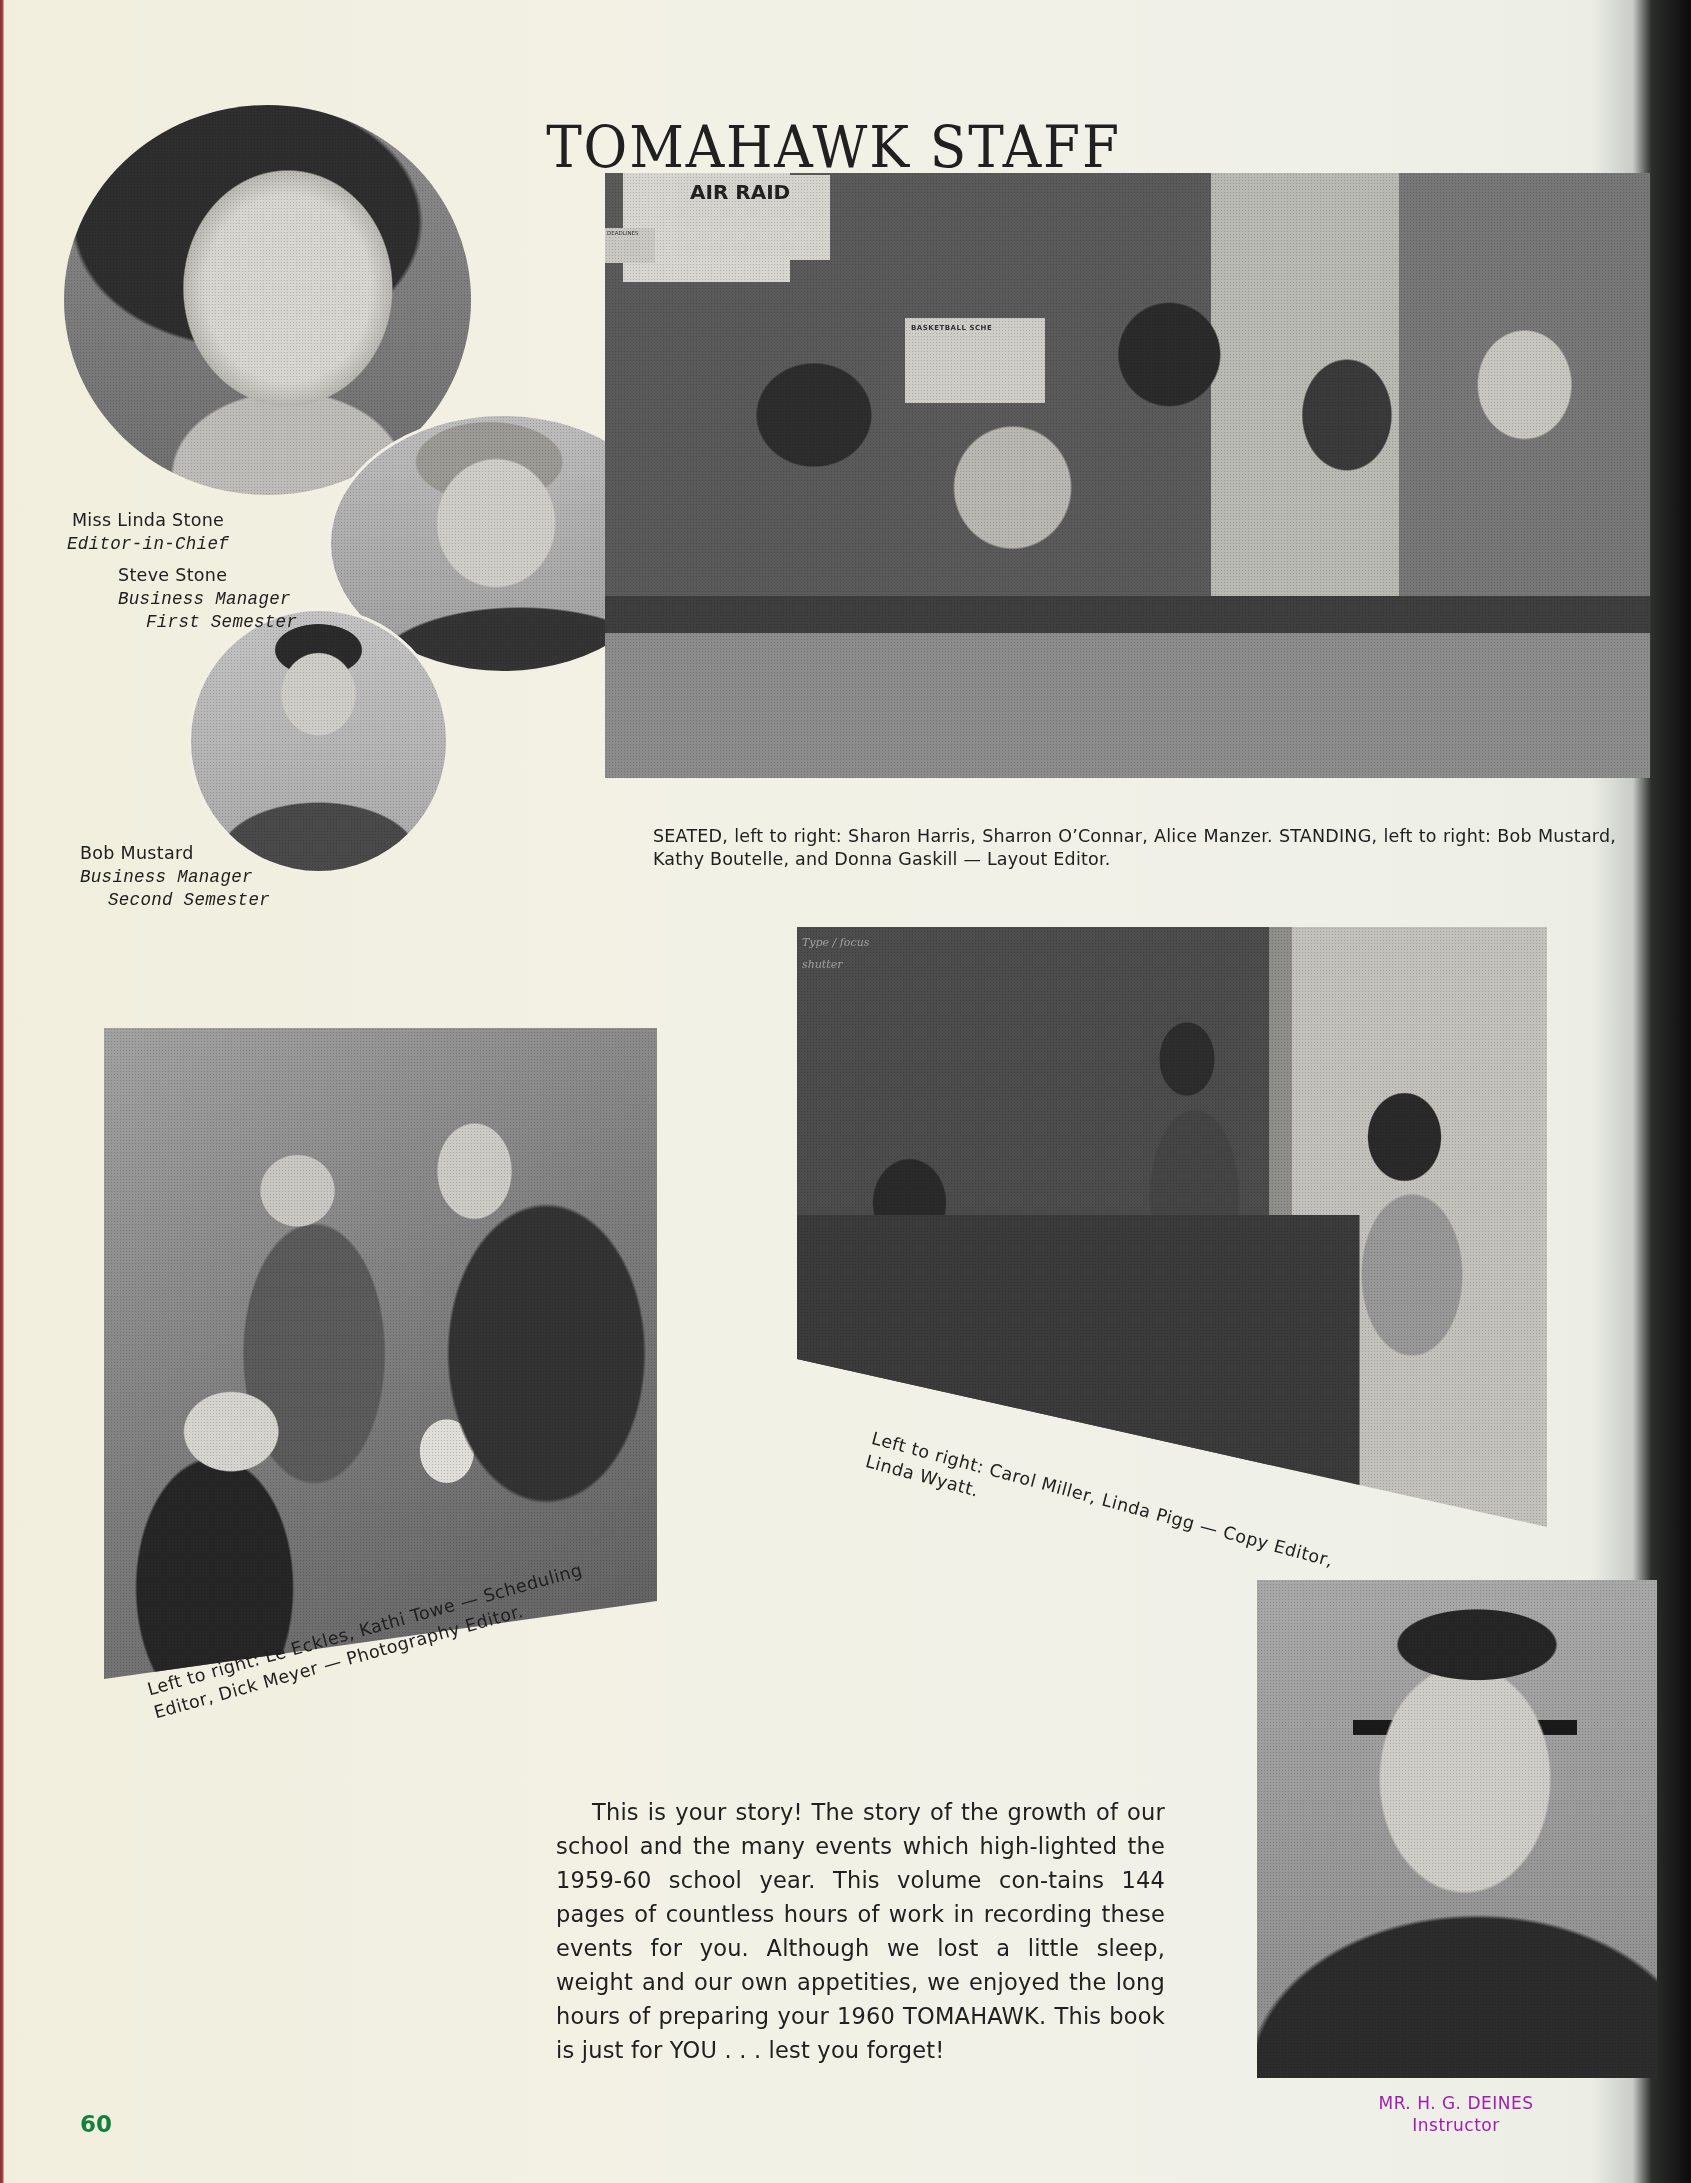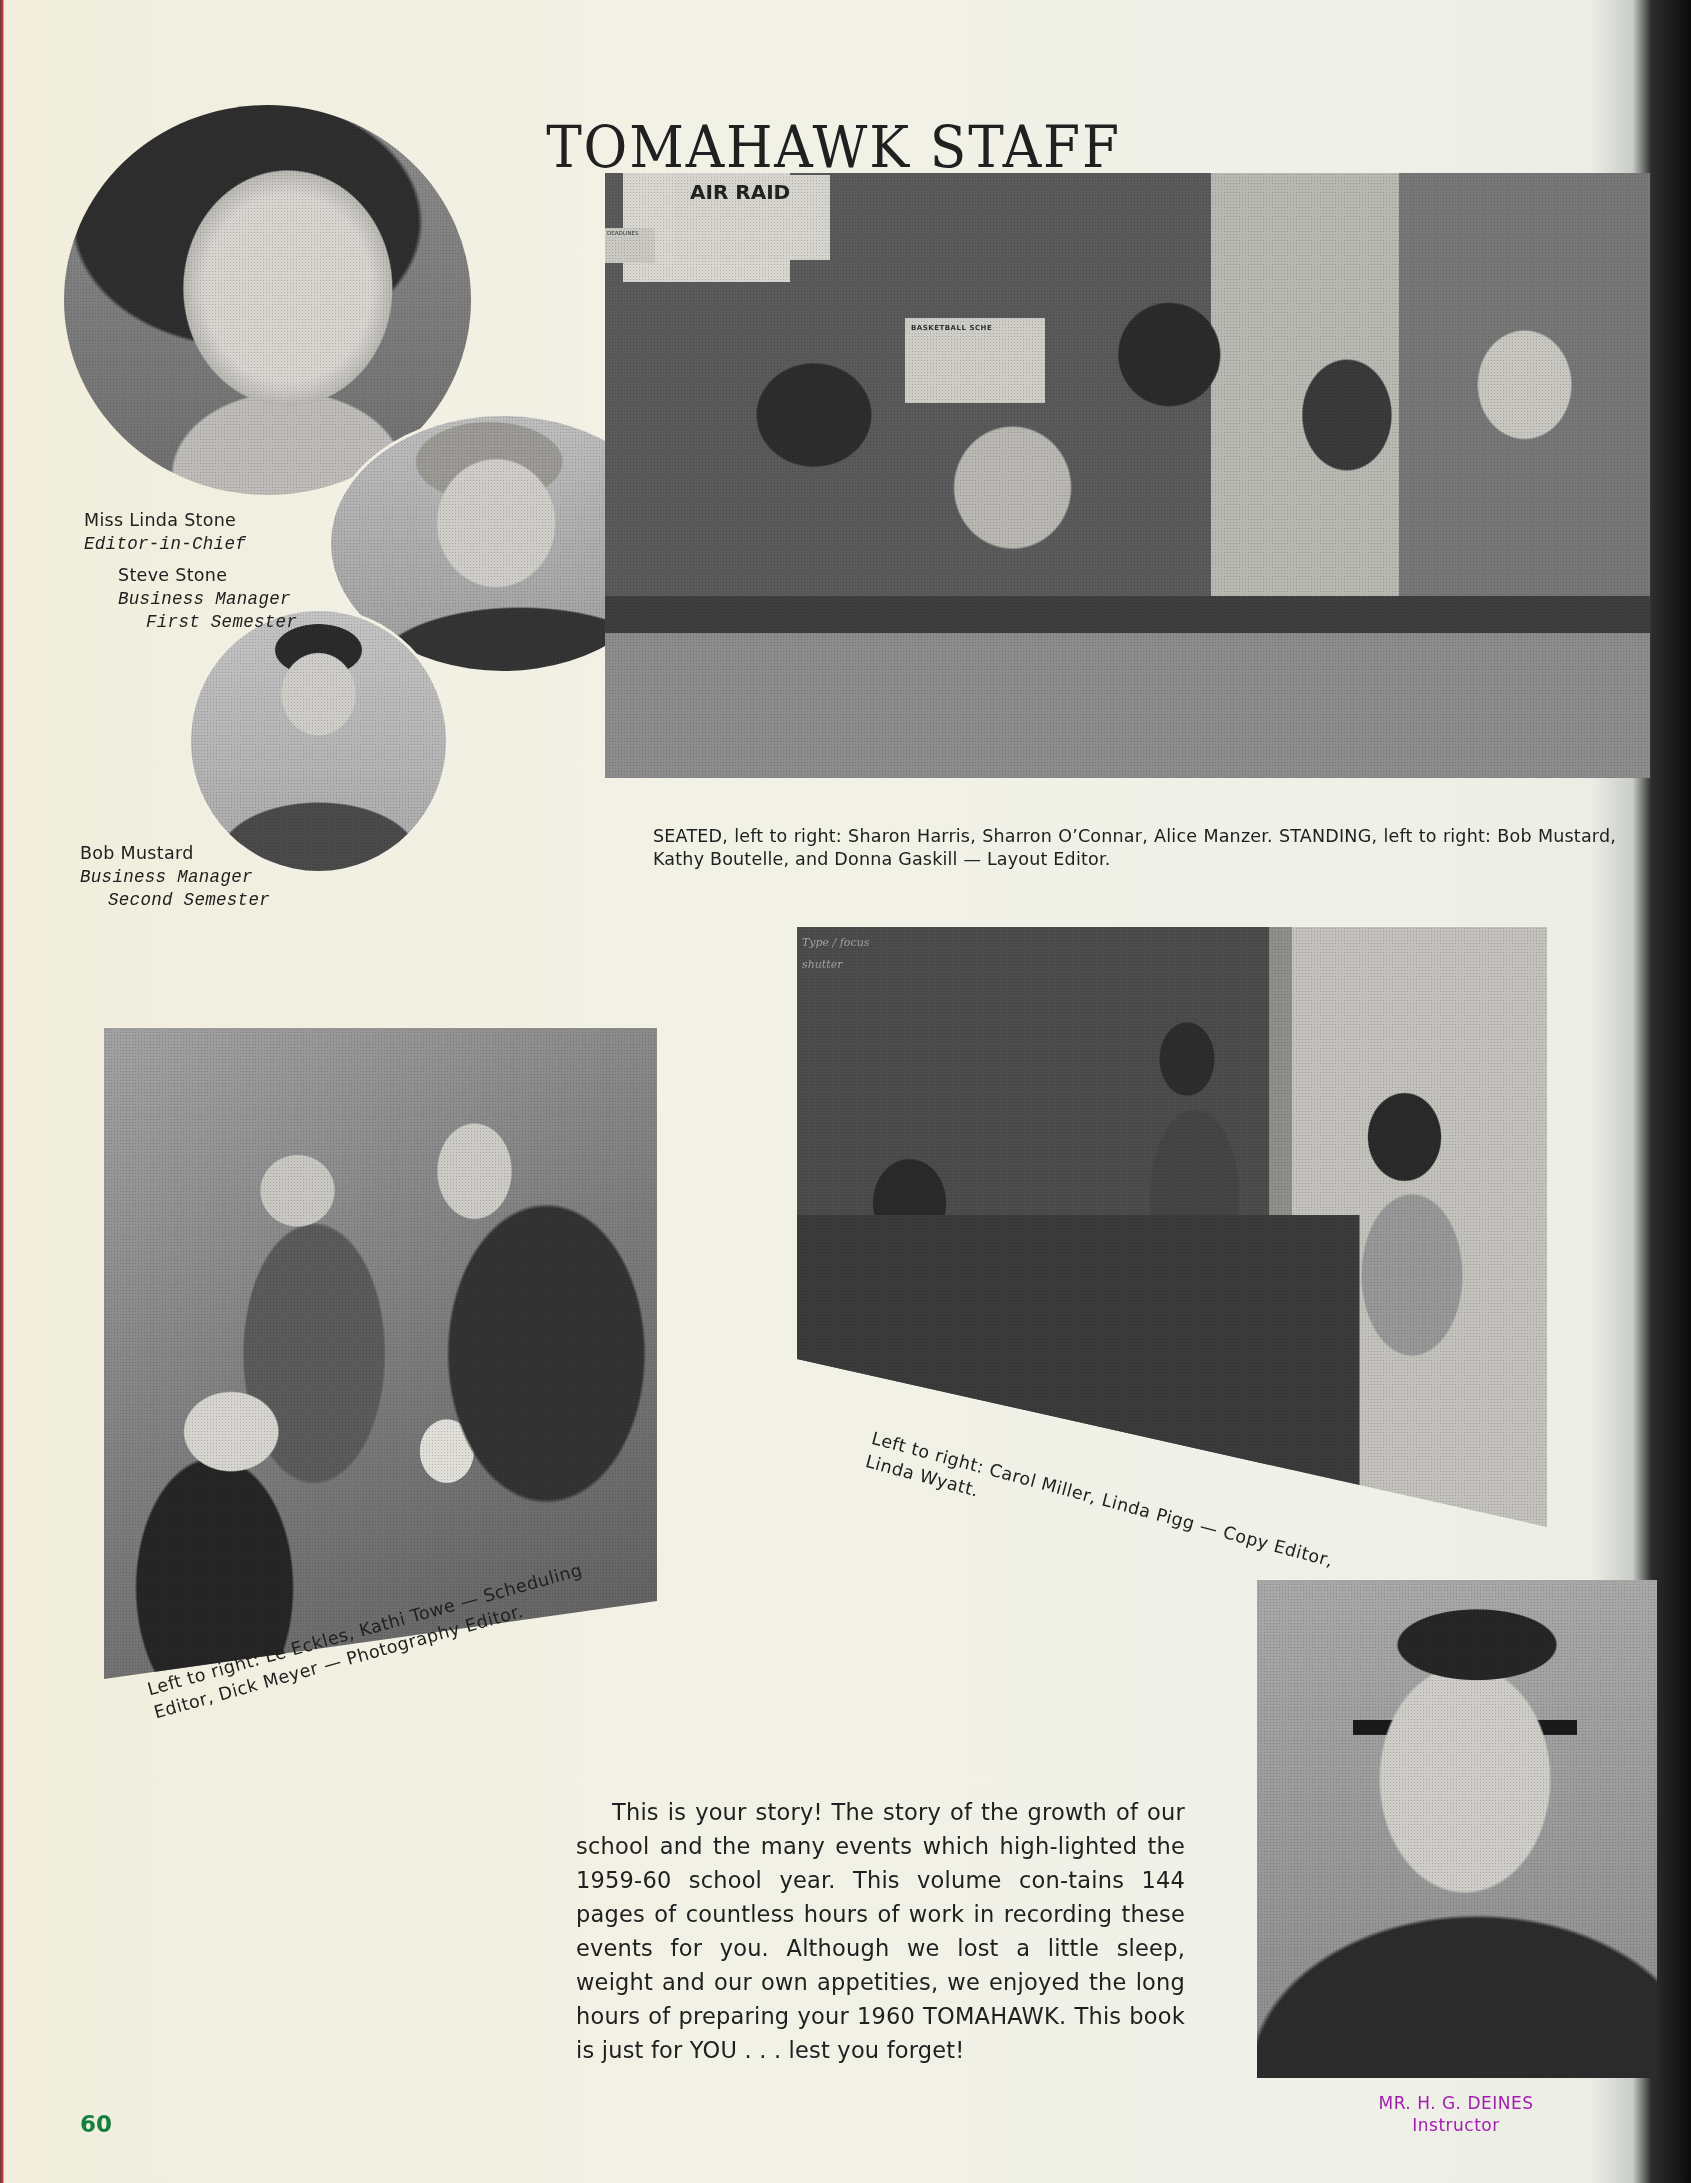--- a/index.html
+++ b/index.html
@@ -58,7 +58,7 @@
   .caption-block .it { font-style: italic; display: block; font-family: Liberation Mono, monospace; }
   .caption-block .nm { display: block; }
   .caption-block .ind { padding-left: 28px; }
-  .cap-linda { left: 84px; top: 509px; }
+  .cap-linda { left: 67px; top: 509px; text-align: center; }
   .cap-steve { left: 84px; top: 564px; margin-left: 34px; }
   .cap-bob { left: 80px; top: 842px; }
 

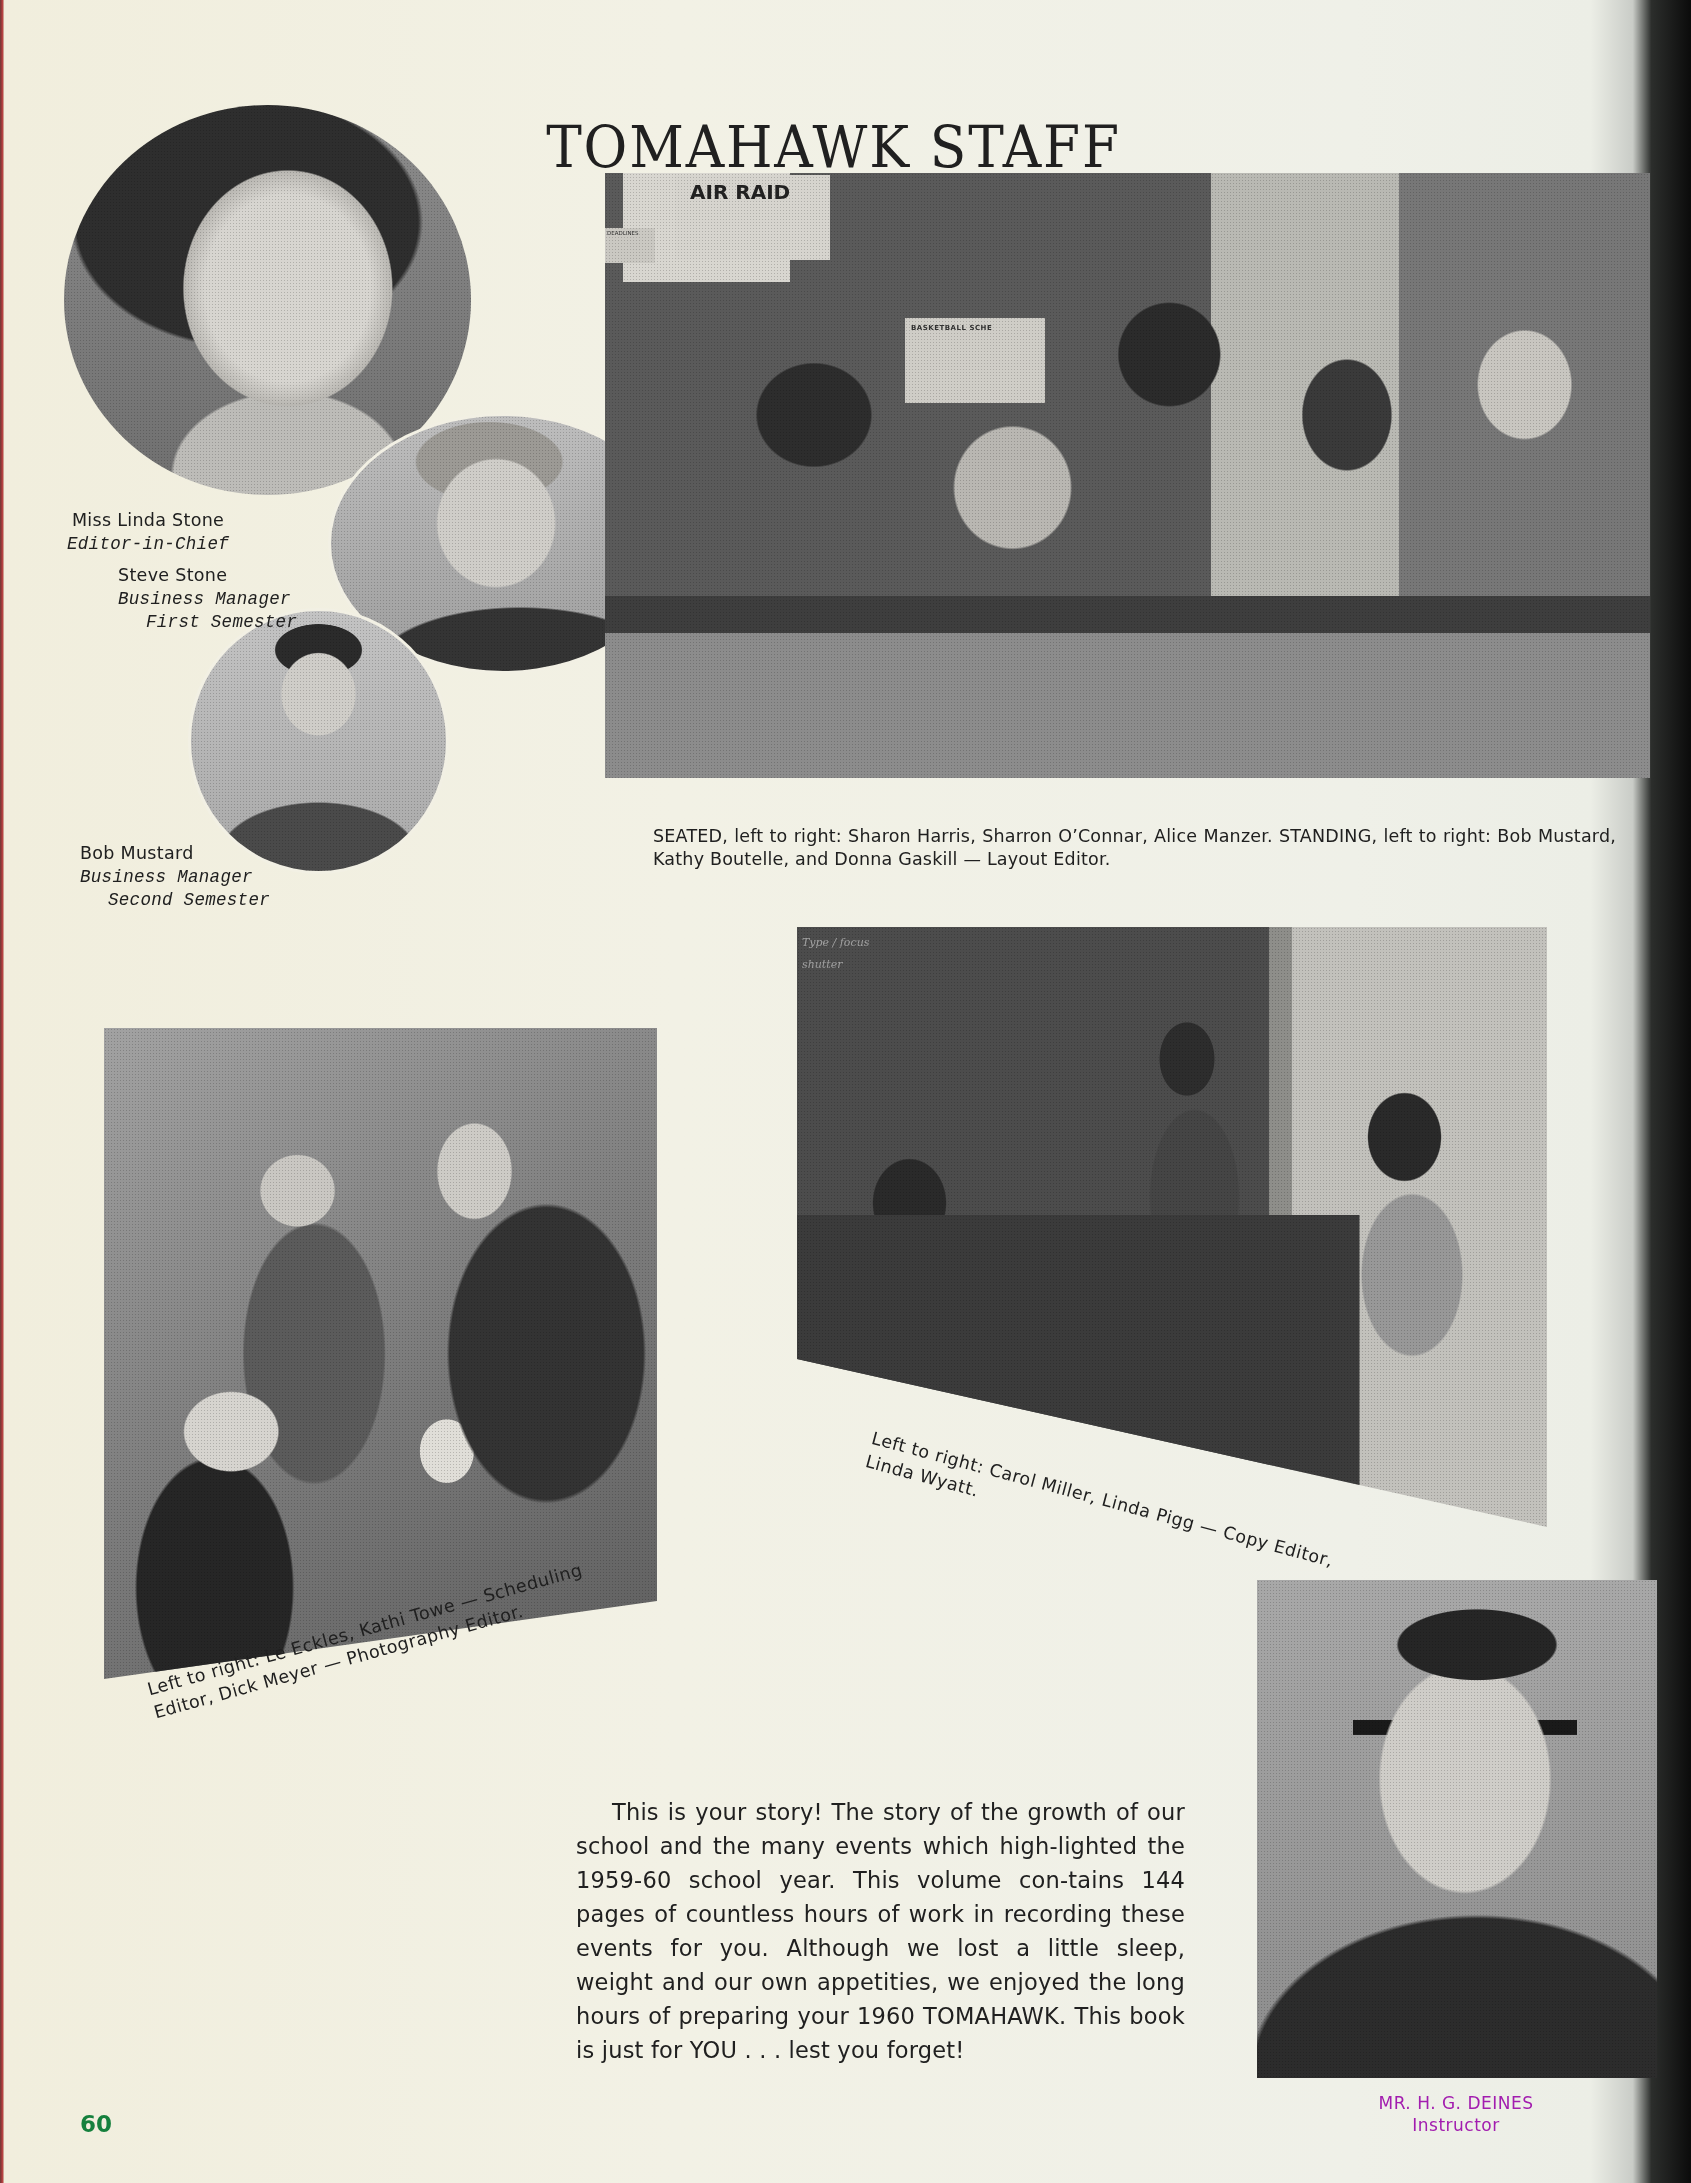--- a/index.html
+++ b/index.html
@@ -126,7 +126,7 @@
   }
   .cap-instructor { position: absolute; left: 1321px; top: 2092px; width: 270px; text-align: center; font-size: 17px; line-height: 22px; letter-spacing: 0.5px; color: #a21caf; }
 
-  .story { position: absolute; left: 576px; top: 1772px; width: 609px;
+  .story { position: absolute; left: 556px; top: 1772px; width: 609px;
     font-size: 22.5px; line-height: 34px; color: #202020;
     text-align: justify; text-align-last: left; letter-spacing: 0.2px; }
   .story::first-line { }

